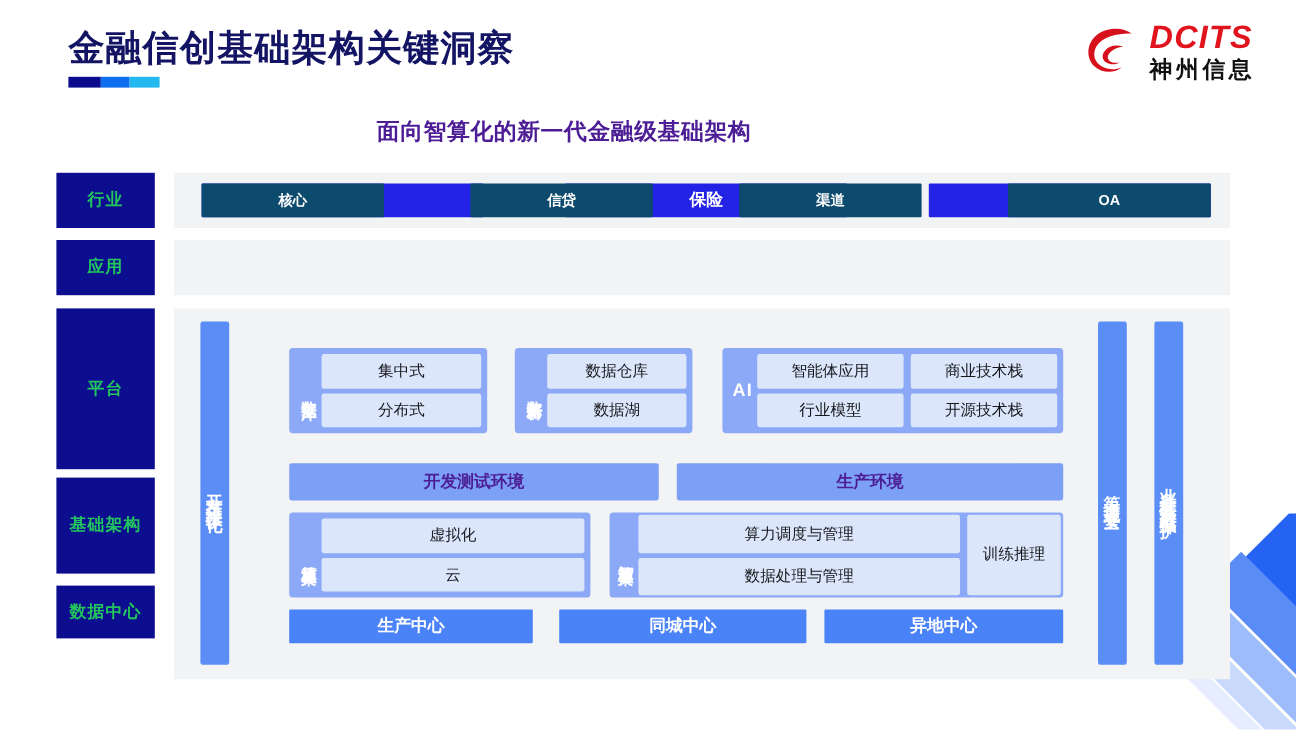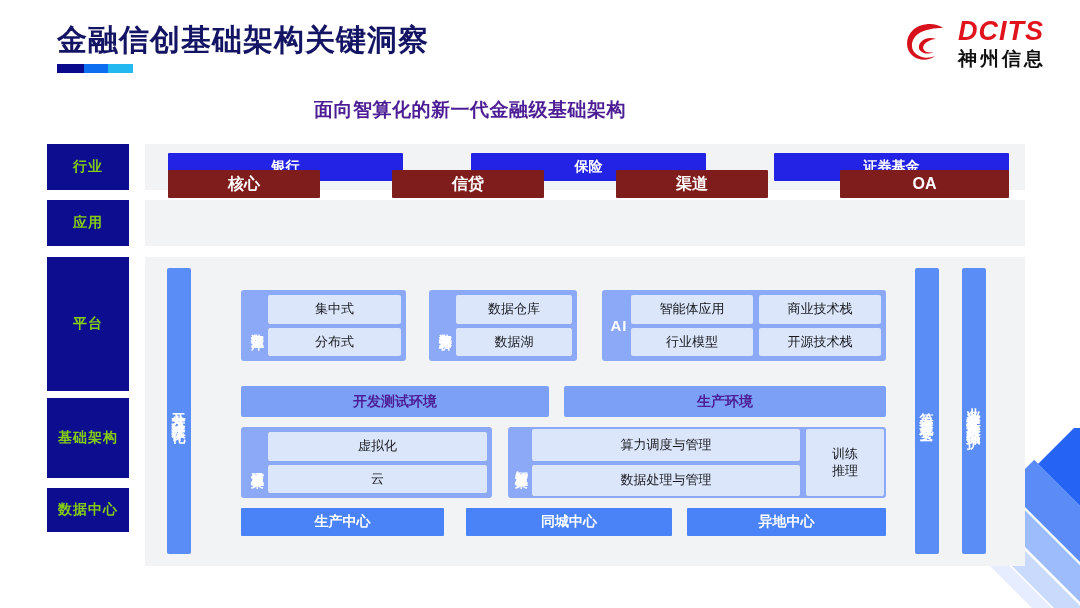--- a/index.html
+++ b/index.html
@@ -50,7 +50,7 @@
 
   .sidebar{position:absolute;left:47px;top:0;width:82px;height:430px;}
   .side-cell{
-    position:absolute;left:0;width:82px;background:#0d0d8f;color:#84cc16;
+    position:absolute;left:0;width:82px;background:#0d0d8f;color:#22c55e;
     display:flex;align-items:center;justify-content:center;
     font-size:14px;font-weight:bold;letter-spacing:1px;
   }

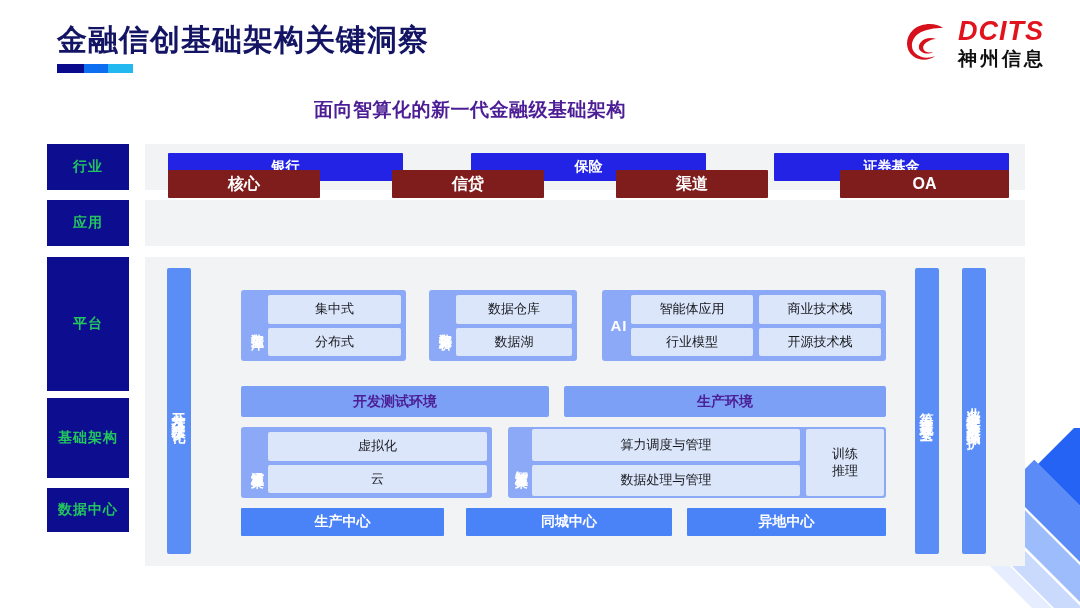--- a/index.html
+++ b/index.html
@@ -69,7 +69,7 @@
     color:#ffffff;font-weight:bold;border-radius:1px;text-align:center;
   }
   .chip-industry{background:#2323e6;height:28px;font-size:14px;top:13px;}
-  .chip-app{background:#7f1d1d;height:28px;font-size:16px;top:13px;margin-top:17px;}
+  .chip-app{background:#0c4a6e;height:28px;font-size:12px;top:13px;}
   .chip-dc{background:#4a82f7;height:28px;font-size:14px;}
 
   

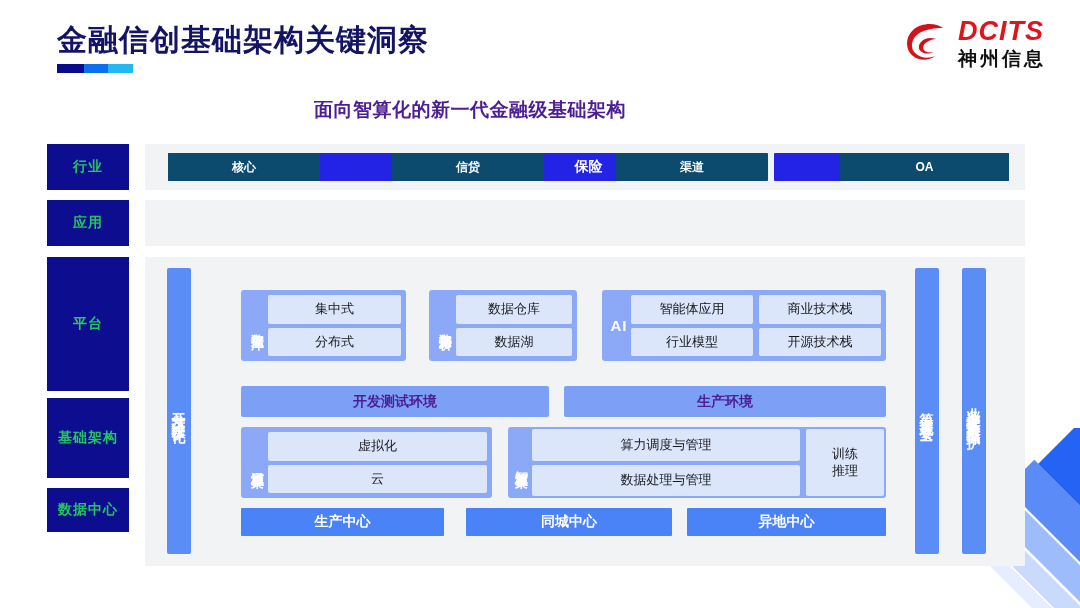--- a/index.html
+++ b/index.html
@@ -212,7 +212,7 @@
       <span class="gitem" style="flex:1;">算力调度与管理</span>
       <span class="gitem" style="flex:1;">数据处理与管理</span>
     </span>
-    <span class="gitem two-line" style="width:78px;height:100%;flex:0 0 auto;flex-direction:column;">
+    <span class="gitem two-line" style="width:78px;height:100%;flex:0 0 auto;flex-direction:row;">
       <span>训练</span>
       <span>推理</span>
     </span>

